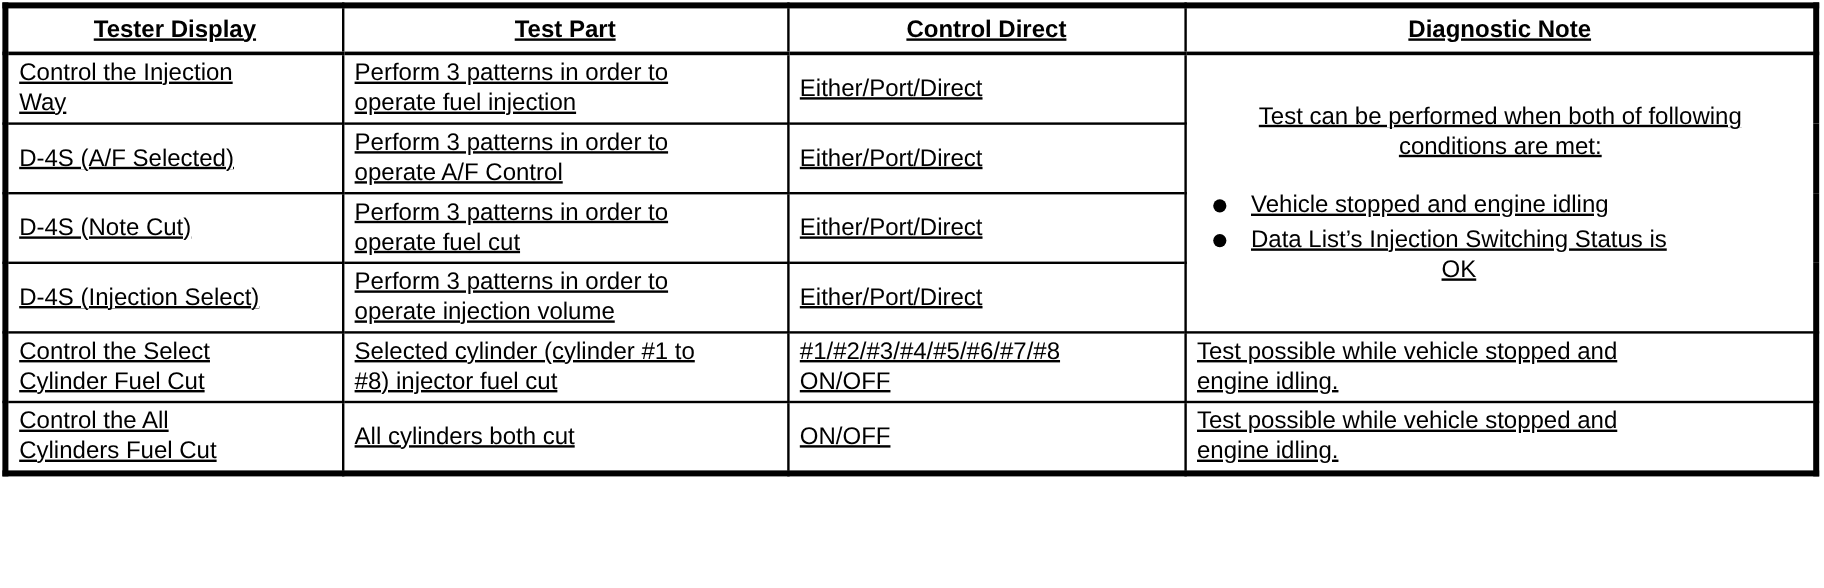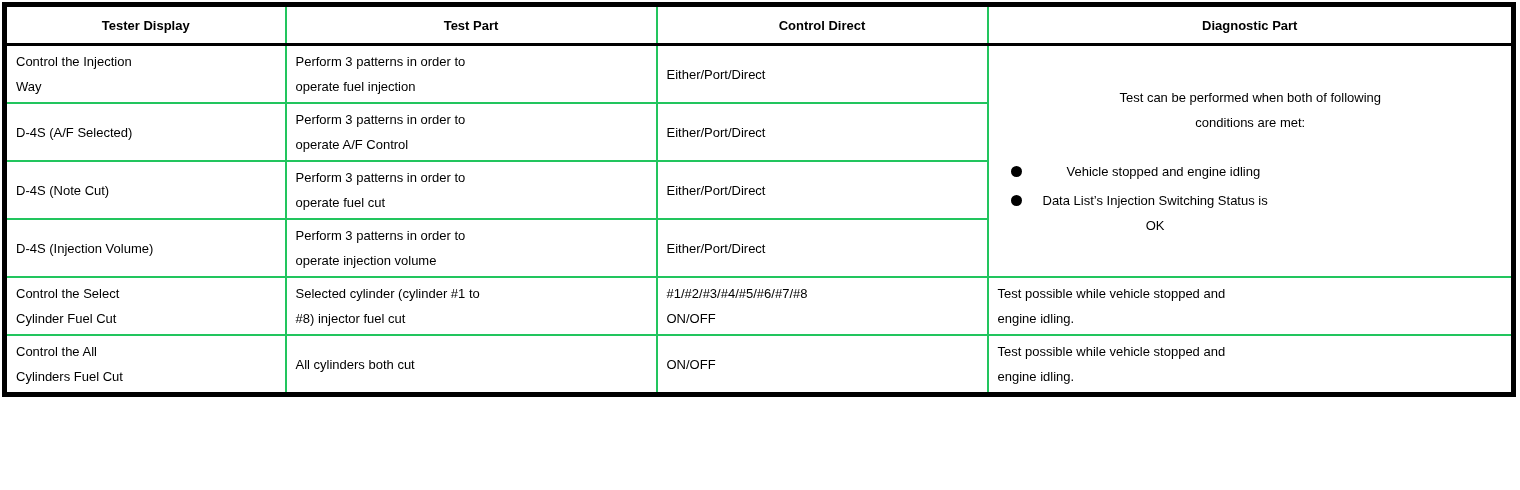--- a/index.html
+++ b/index.html
@@ -15,12 +15,13 @@
     background: #fff;
   }
   .diag th, .diag td {
-    border: 2px solid #22c55e;
-    font-size: 13px;
+    border: 2px solid #000000;
+    font-size: 20px;
     line-height: 25px;
     vertical-align: middle;
     padding: 3px 8px 3px 9px;
     overflow: hidden;
+    text-decoration: underline;
   }
   .diag td.wrap { white-space: pre-line; }
   .diag thead th {

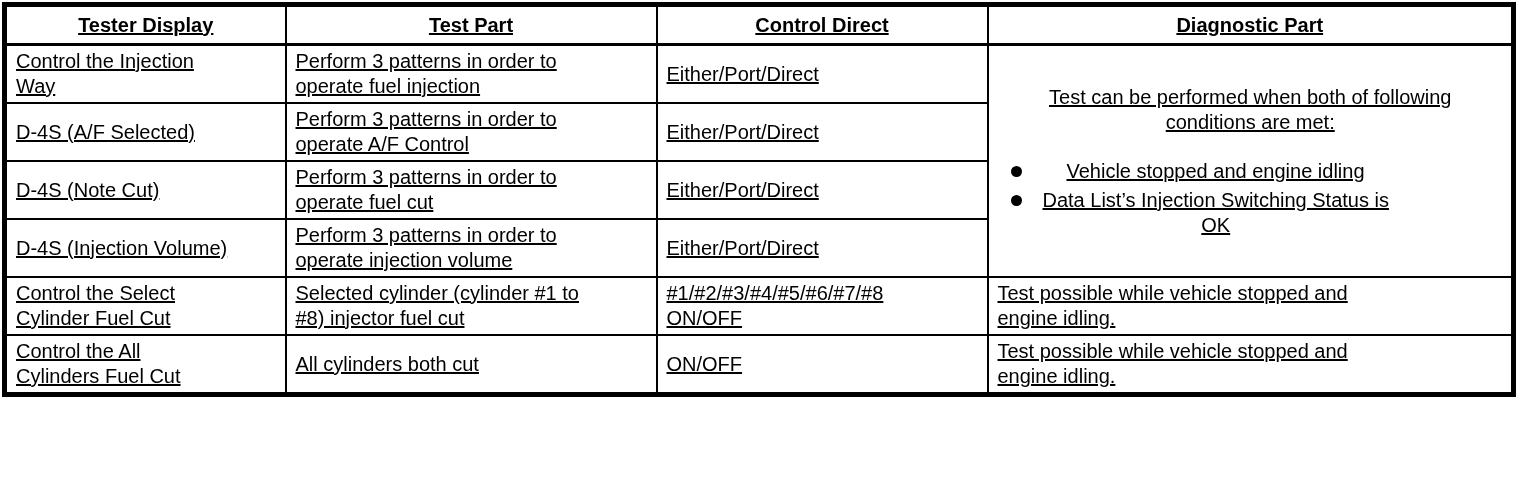--- a/index.html
+++ b/index.html
@@ -61,7 +61,7 @@
         <th>Tester Display</th>
         <th>Test Part</th>
         <th>Control Direct</th>
-        <th>Diagnostic Part</th>
+        <th>Diagnostic Note</th>
       </tr>
     </thead>
     <tbody>

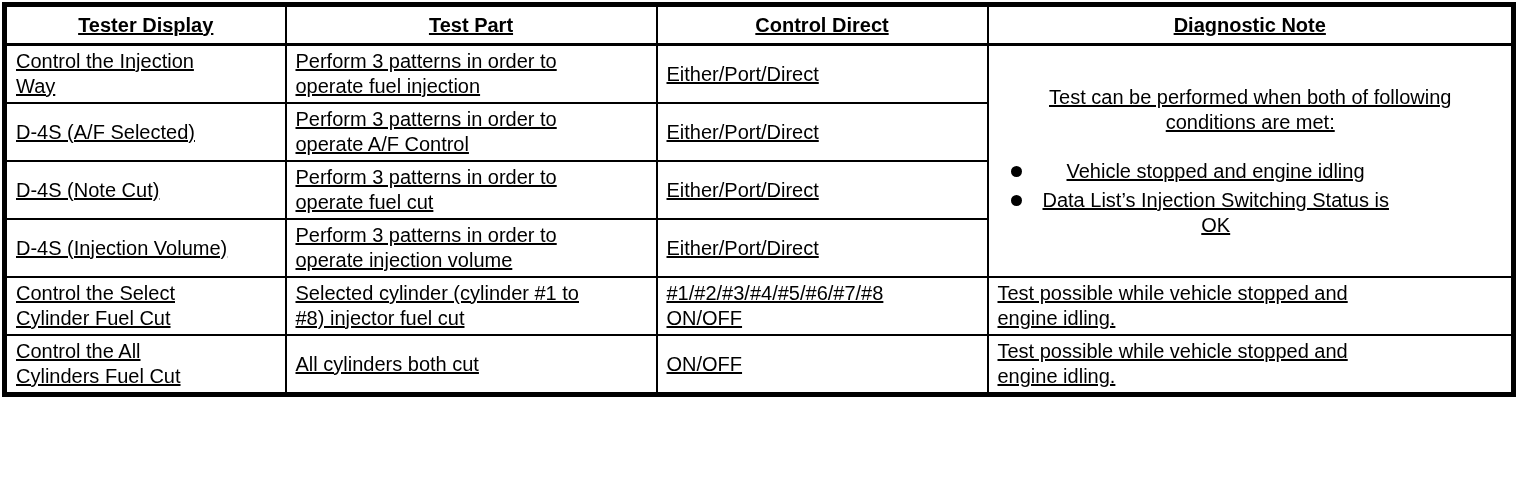--- a/index.html
+++ b/index.html
@@ -38,7 +38,7 @@
   .note-intro { white-space: pre-line; }
   .bullets { margin-top: 24px; }
   .bullet-item { display: flex; align-items: flex-start; padding-left: 13px; margin-top: 4px; }
-  .bullet-item:first-child { margin-top: 0; gap: 24px; }
+  .bullet-item:first-child { margin-top: 0; }
   .dot {
     width: 11px; height: 11px; border-radius: 50%;
     background: #000; flex: 0 0 11px; margin-top: 7px;

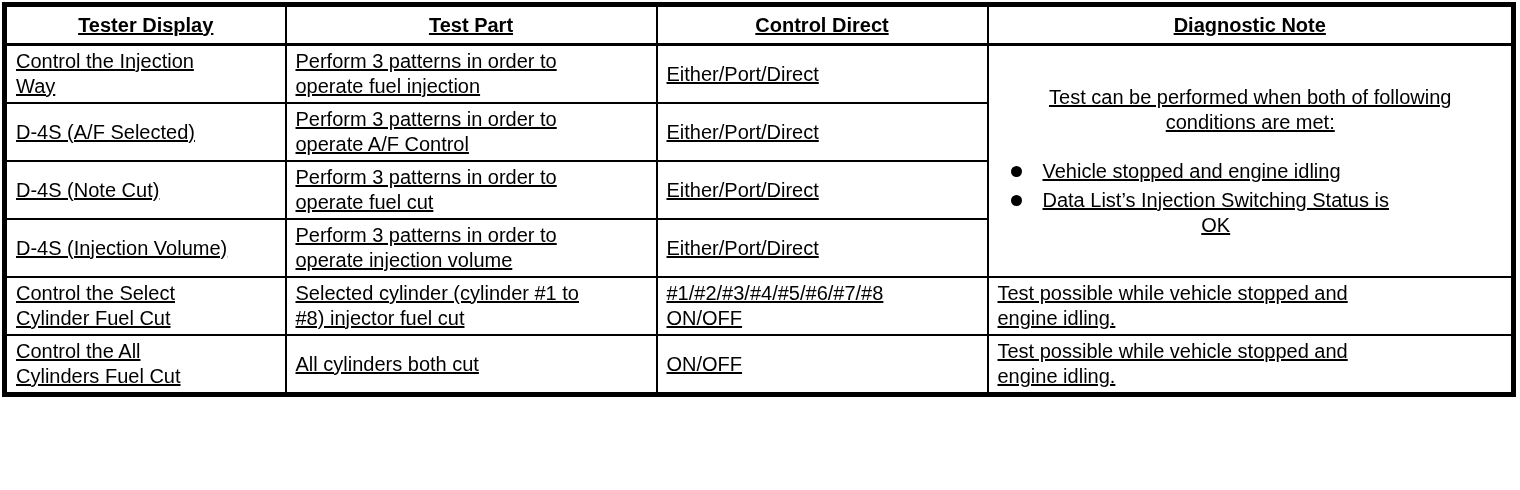--- a/index.html
+++ b/index.html
@@ -100,7 +100,7 @@
         <td class="wrap">Either/Port/Direct</td>
       </tr>
       <tr>
-        <td class="wrap">D-4S (Injection Volume)</td>
+        <td class="wrap">D-4S (Injection Select)</td>
         <td class="wrap">Perform 3 patterns in order to
 operate injection volume</td>
         <td class="wrap">Either/Port/Direct</td>

